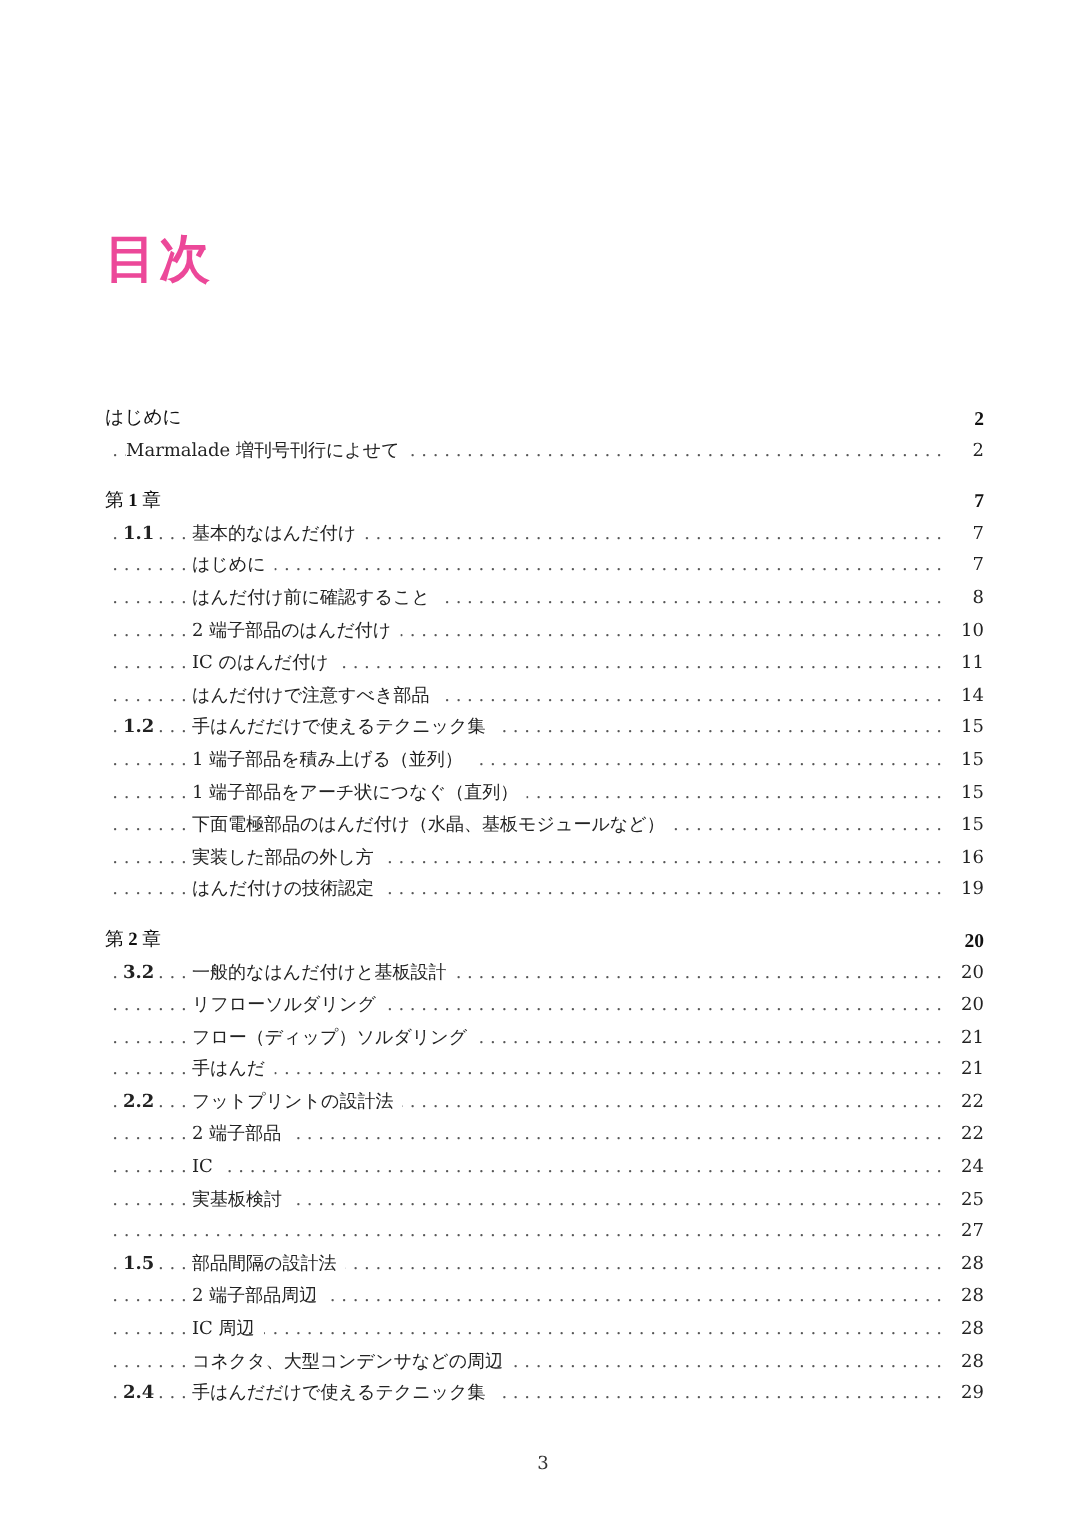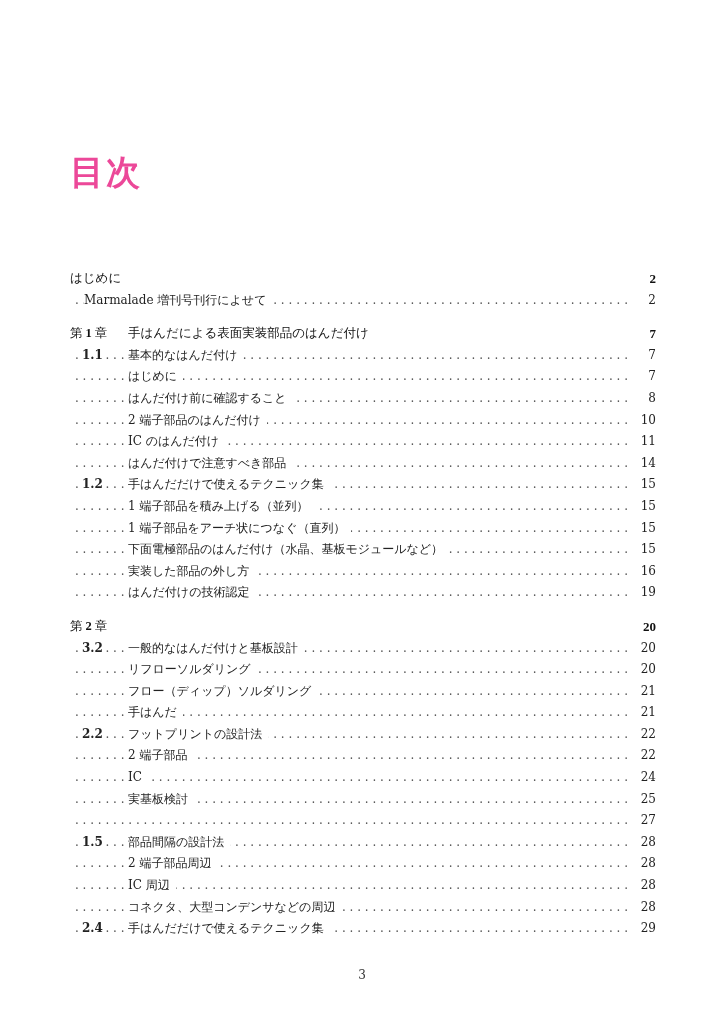--- a/index.html
+++ b/index.html
@@ -53,7 +53,6 @@
   <div id="chapters">
       <div class="row chapter gap">
         <span class="num"><span>第</span><b style="margin:0 3px">1</b><span>章</span></span>
-        <span class="label">手はんだによる表面実装部品のはんだ付け</span>
         <span class="page">7</span>
       </div>
       <div class="row entry sec">

